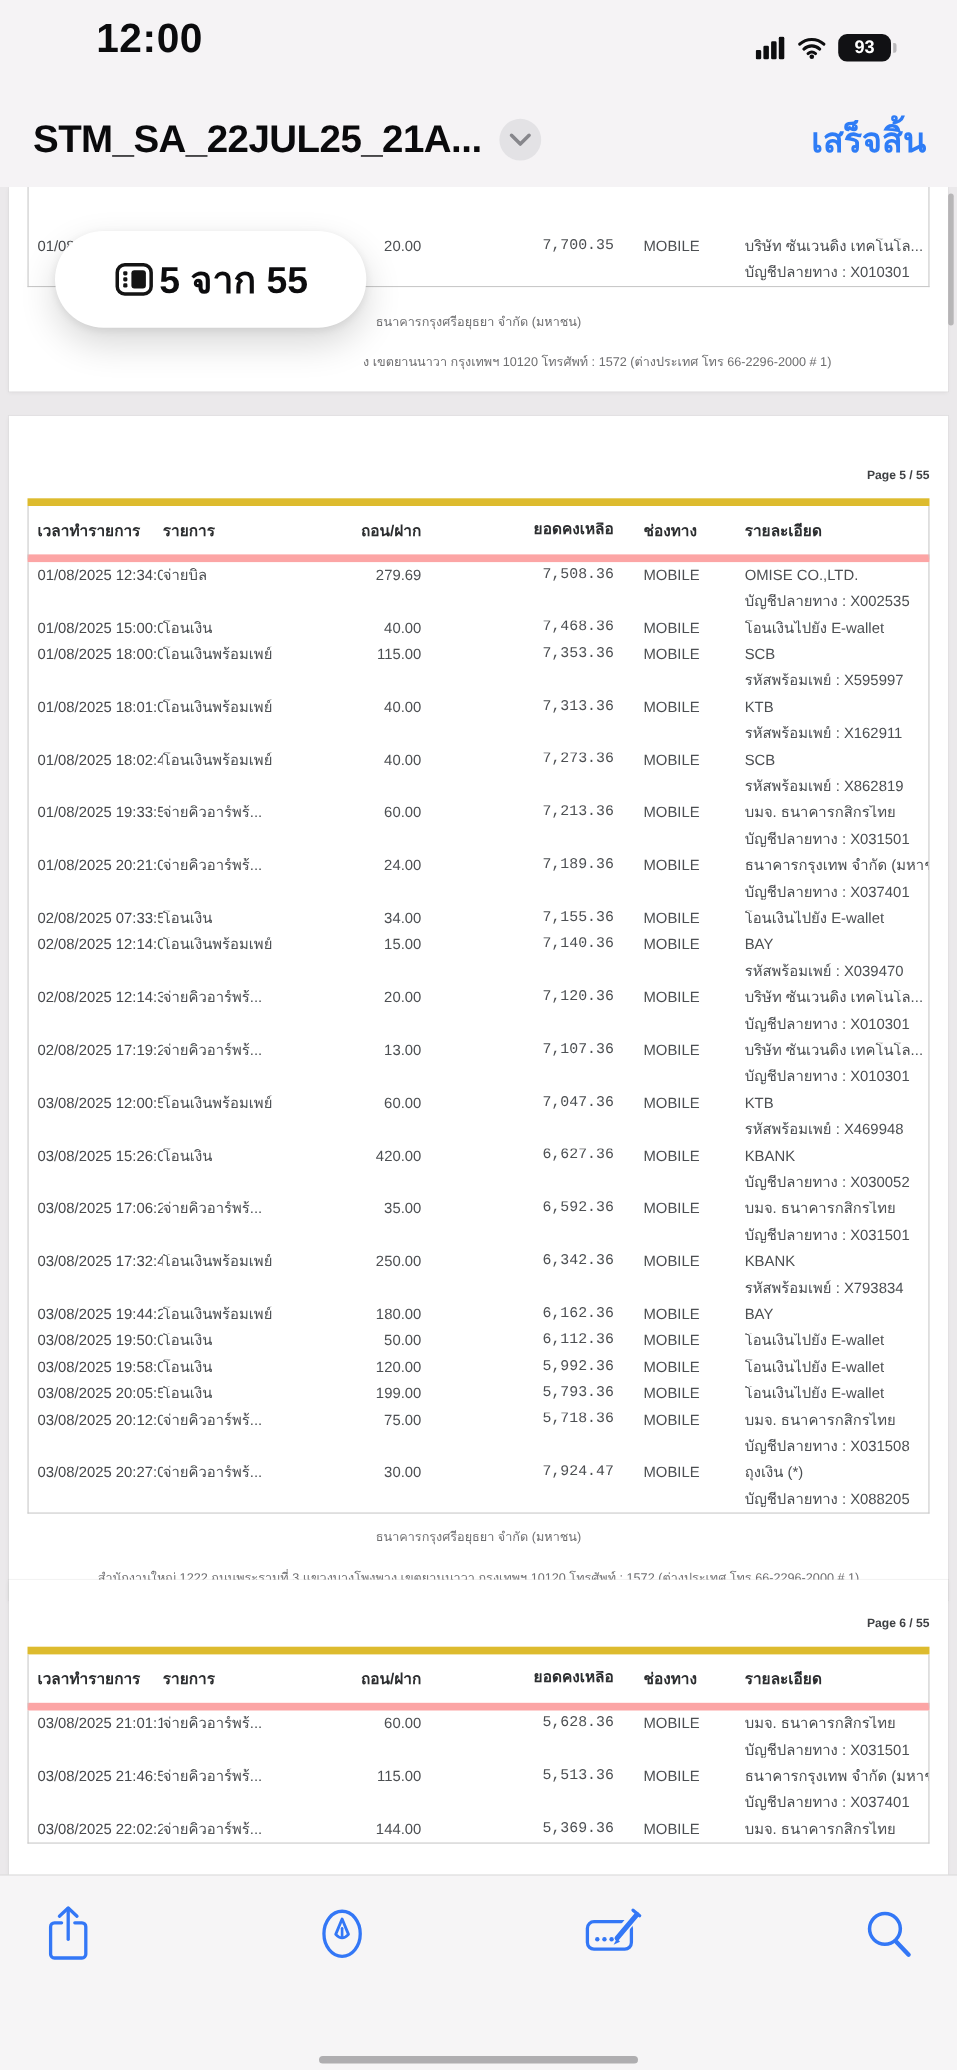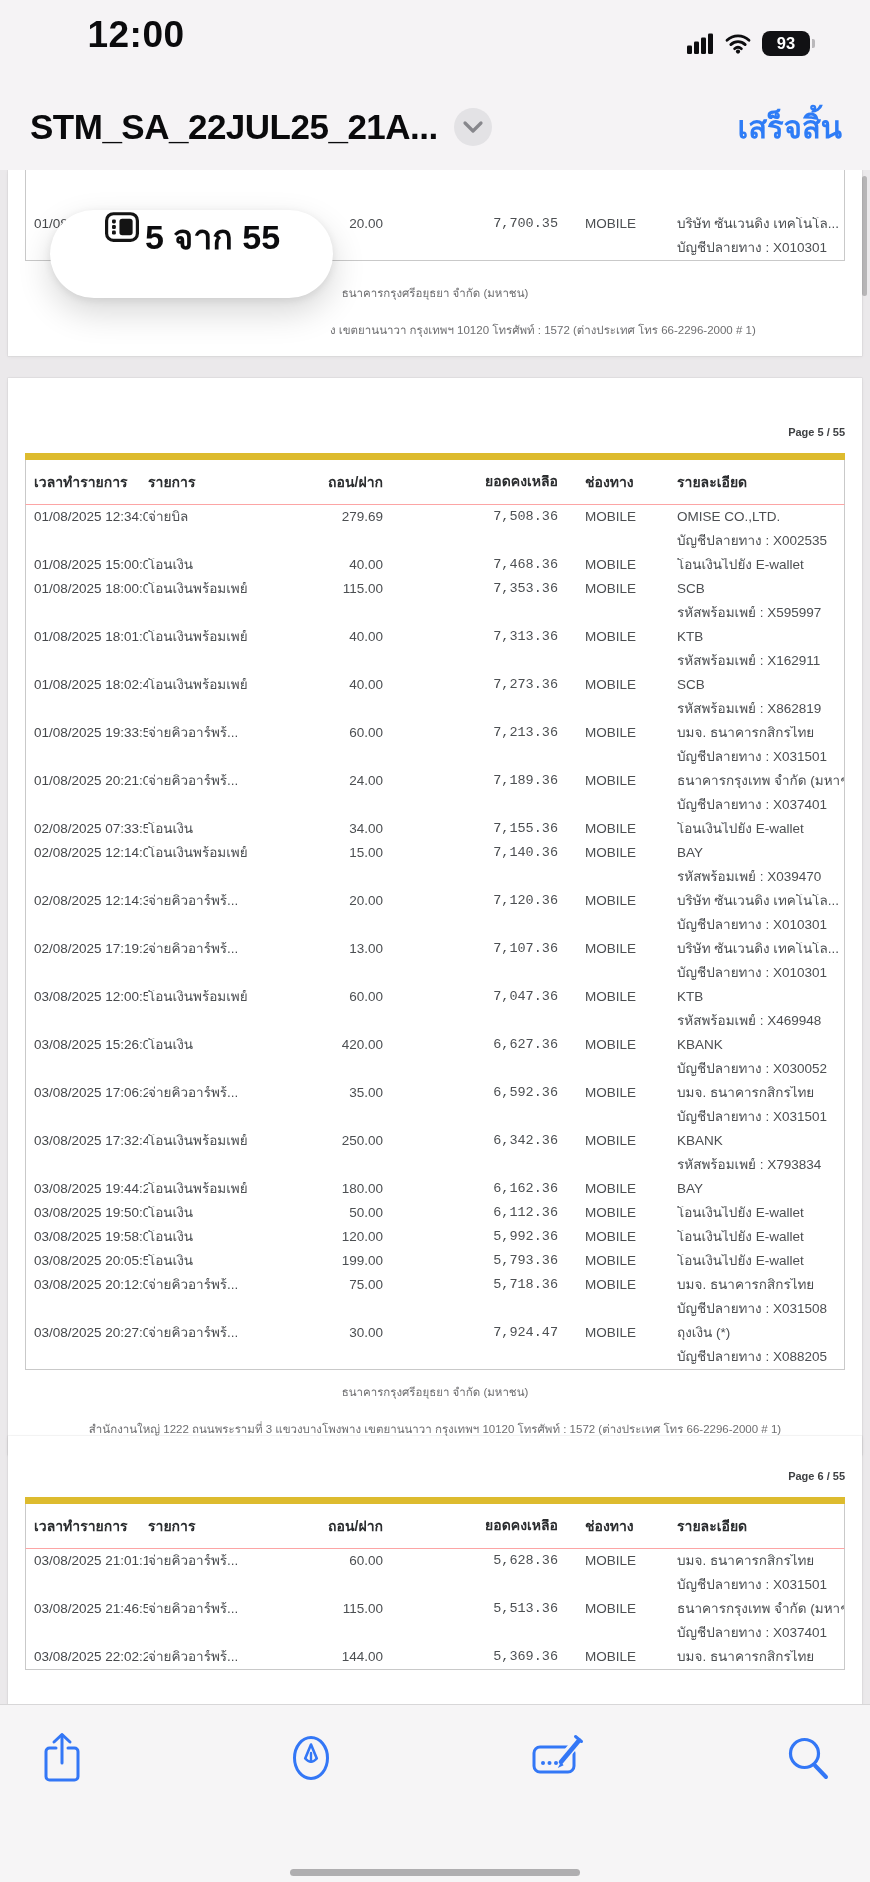--- a/index.html
+++ b/index.html
@@ -52,7 +52,7 @@
   
   .pill{position:absolute;left:50px;top:210px;width:283px;height:88px;border-radius:44px;background:#fff;
         box-shadow:0 14px 34px rgba(0,0,0,0.16),0 2px 8px rgba(0,0,0,0.08);z-index:4;
-        display:flex;justify-content:center;gap:4px;}
+        display:flex;align-items:center;justify-content:center;gap:4px;}
   .pilltext{font-size:34px;font-weight:700;color:#0c0c0e;}
 
   

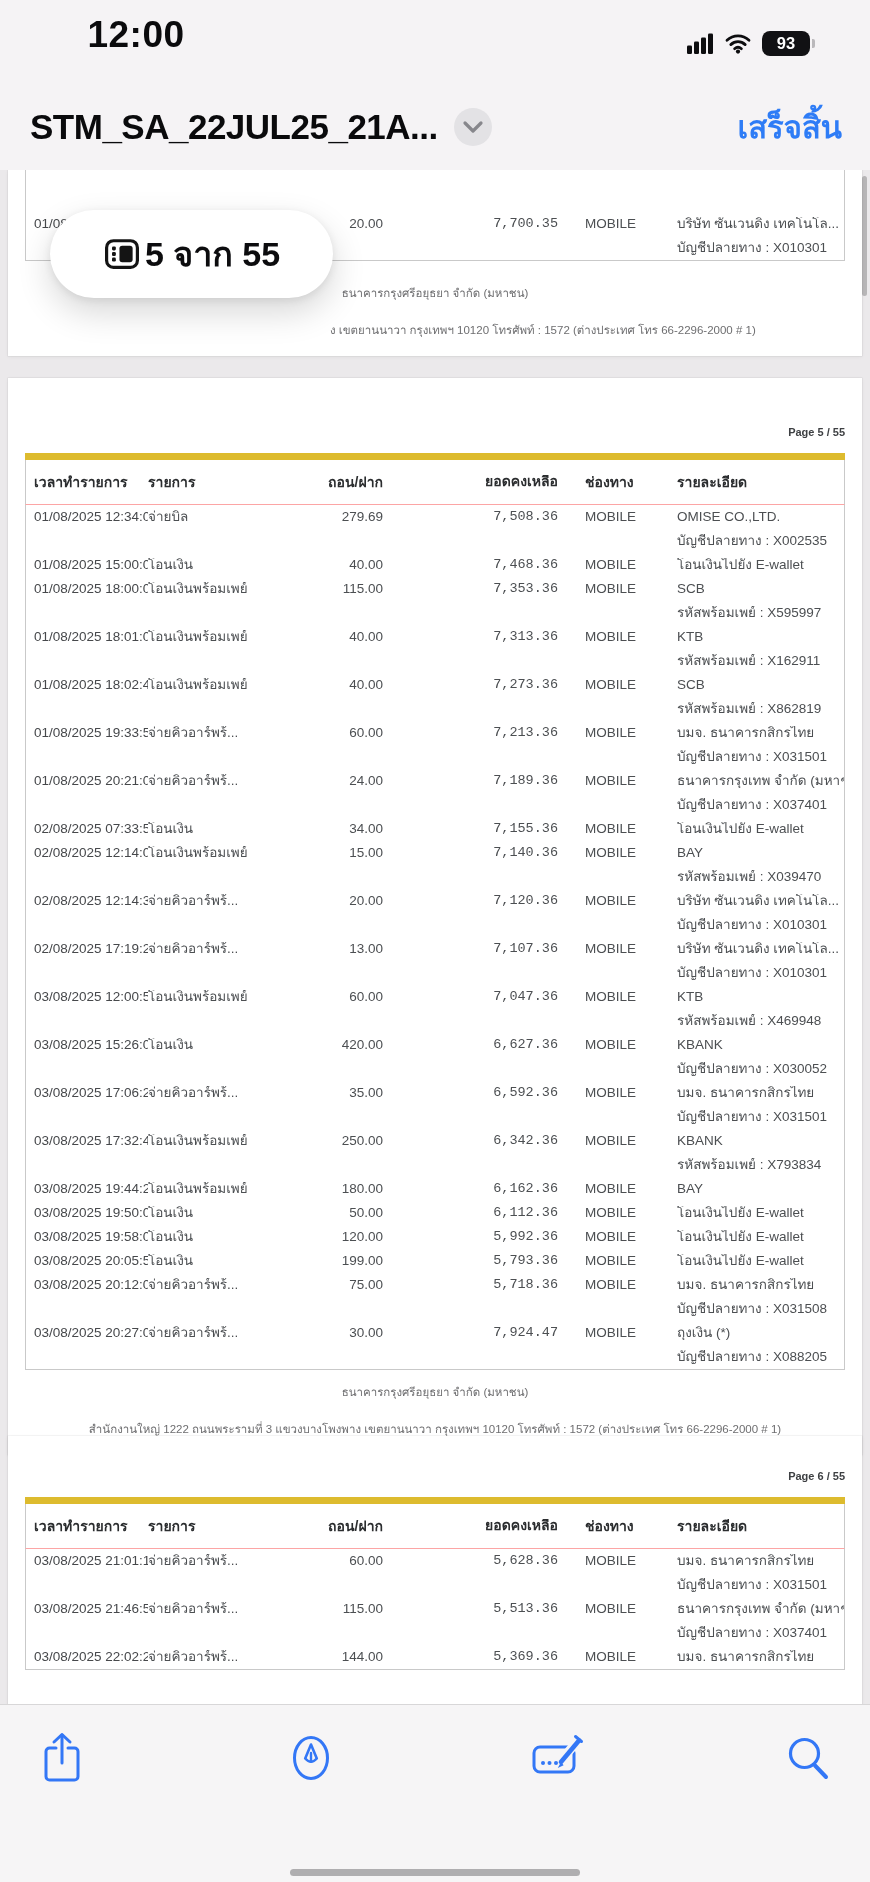--- a/index.html
+++ b/index.html
@@ -17,7 +17,7 @@
   .pagelabel{margin:48px 0 14px 0;text-align:right;font-size:11px;font-weight:700;color:#3e4043;line-height:13px;}
   .card.p6 .pagelabel{margin-top:34px;}
   .goldbar{height:7px;background:#ddbb2e;}
-  .thead{border:1px solid #c9c9c9;border-top:none;border-bottom:1px solid #fca5a5;height:44px;}
+  .thead{border:1px solid #c9c9c9;border-top:none;border-bottom:7px solid #fca5a5;height:44px;}
   .tbody{border:1px solid #c9c9c9;border-top:none;}
   .tbody.cliptop{padding-top:42px;}
   .tline{display:grid;grid-template-columns:122px 115px 130px 173px 95px 1fr;align-items:center;height:24px;}

